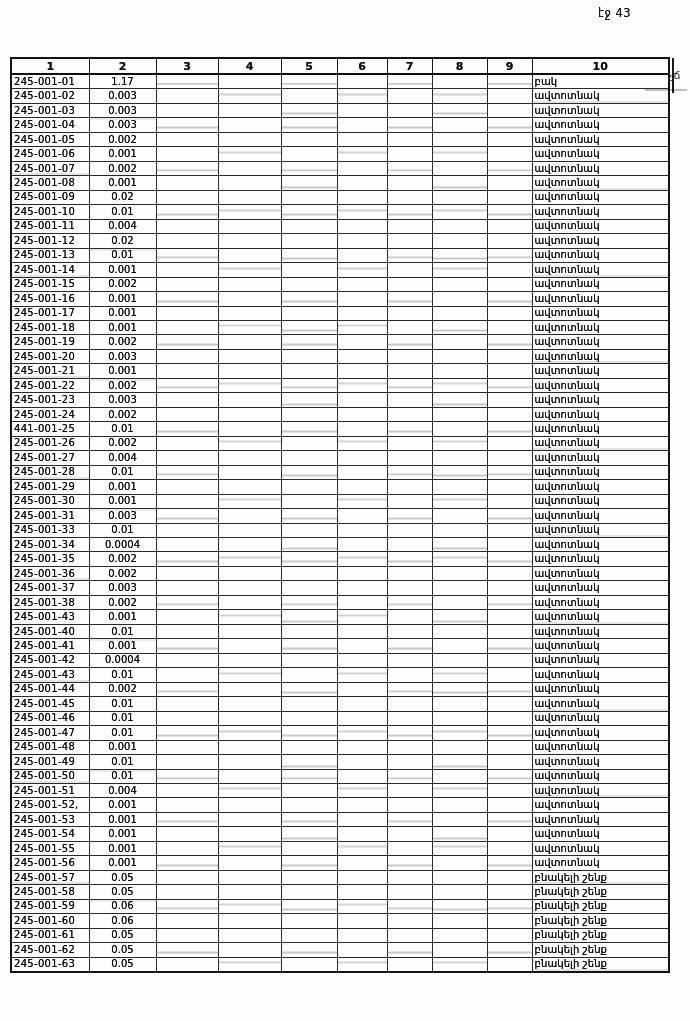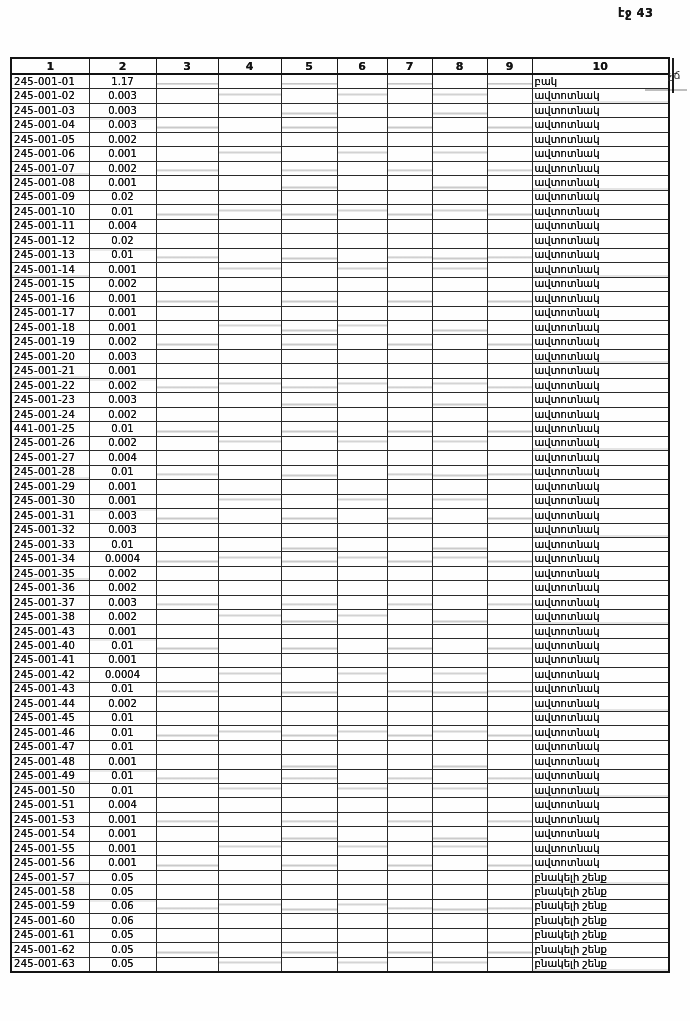--- a/index.html
+++ b/index.html
@@ -20,11 +20,10 @@
     top: 6px;
     left: 598px;
     font-size: 11.5px;
-    font-weight: bold;
+    font-weight: normal;
     letter-spacing: 0.5px;
     color: #151515;
     text-shadow: 0 0 0.4px rgba(0,0,0,0.85);
-    margin-left: 20px;
   }
   table.grid {
     position: absolute;

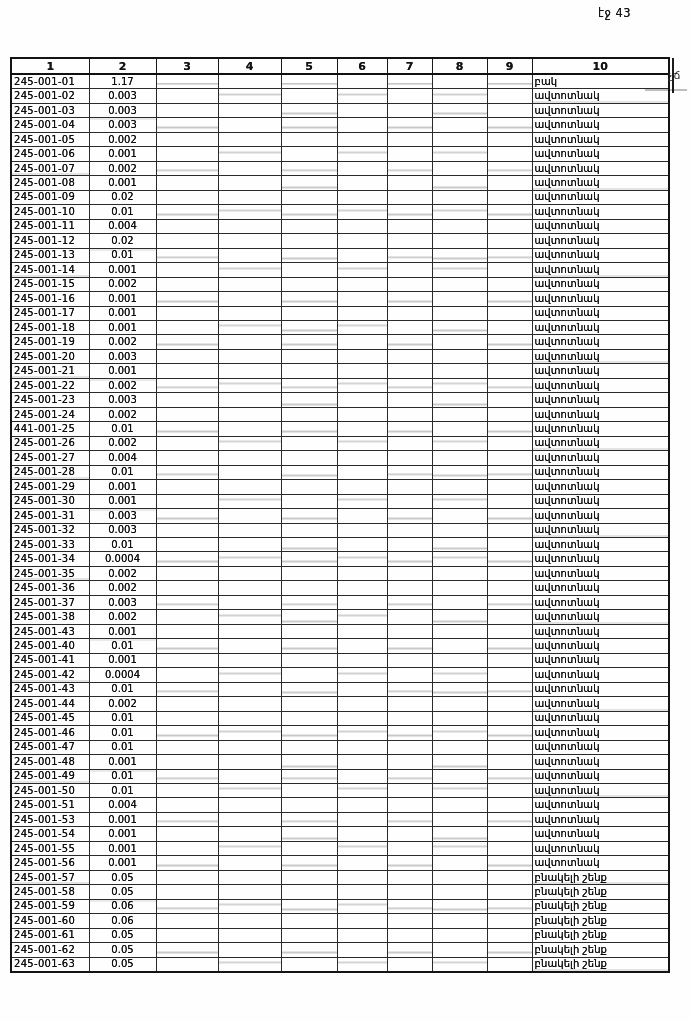--- a/index.html
+++ b/index.html
@@ -511,18 +511,6 @@
         <td class="c-obj">ավտոտնակ</td>
       </tr>
       <tr>
-        <td class="c-id">245-001-32</td>
-        <td class="c-val">0.003</td>
-        <td class="c-empty"></td>
-        <td class="c-empty"></td>
-        <td class="c-empty"></td>
-        <td class="c-empty"></td>
-        <td class="c-empty"></td>
-        <td class="c-empty"></td>
-        <td class="c-empty"></td>
-        <td class="c-obj">ավտոտնակ</td>
-      </tr>
-      <tr>
         <td class="c-id">245-001-33</td>
         <td class="c-val">0.01</td>
         <td class="c-empty"></td>

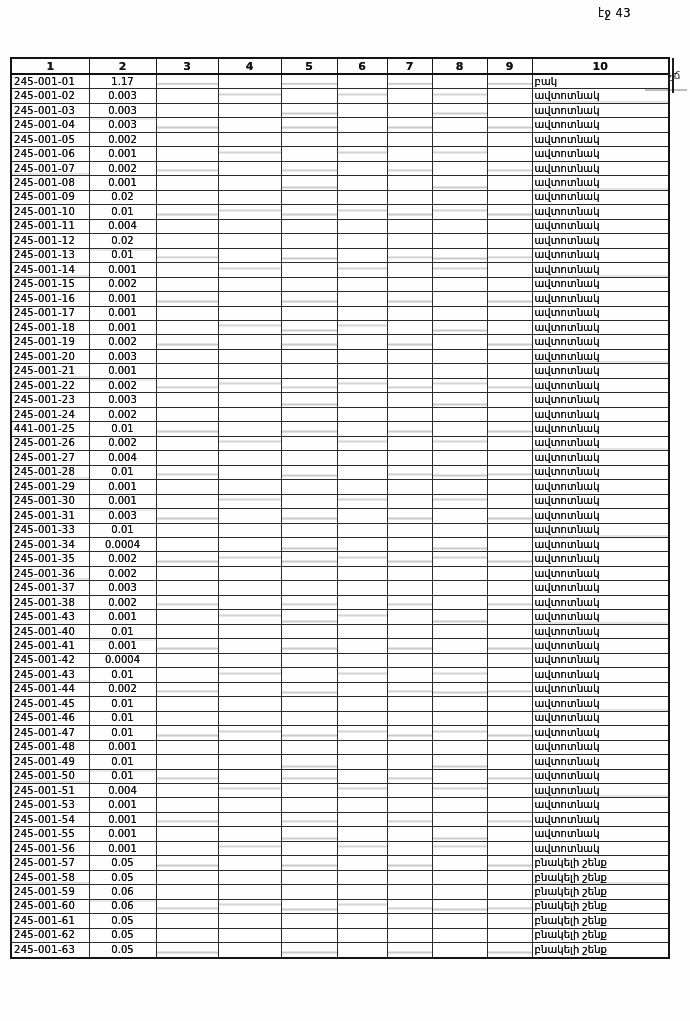--- a/index.html
+++ b/index.html
@@ -739,6 +739,18 @@
         <td class="c-obj">ավտոտնակ</td>
       </tr>
       <tr>
+        <td class="c-id">245-001-52,</td>
+        <td class="c-val">0.001</td>
+        <td class="c-empty"></td>
+        <td class="c-empty"></td>
+        <td class="c-empty"></td>
+        <td class="c-empty"></td>
+        <td class="c-empty"></td>
+        <td class="c-empty"></td>
+        <td class="c-empty"></td>
+        <td class="c-obj">ավտոտնակ</td>
+      </tr>
+      <tr>
         <td class="c-id">245-001-53</td>
         <td class="c-val">0.001</td>
         <td class="c-empty"></td>

